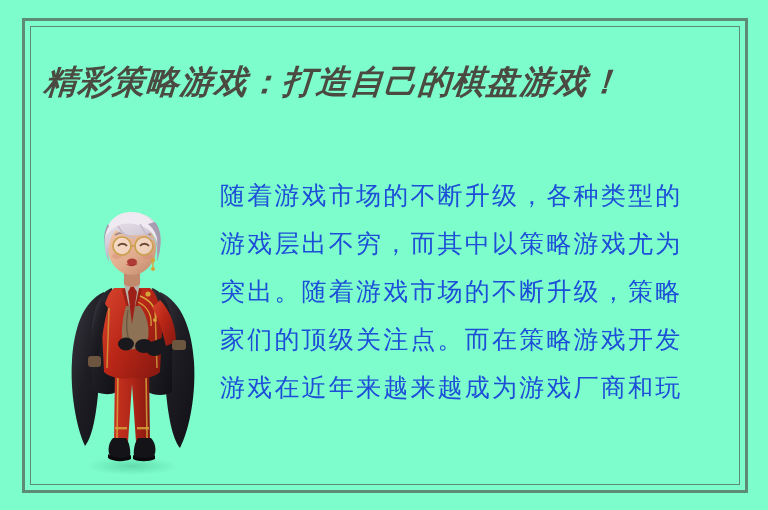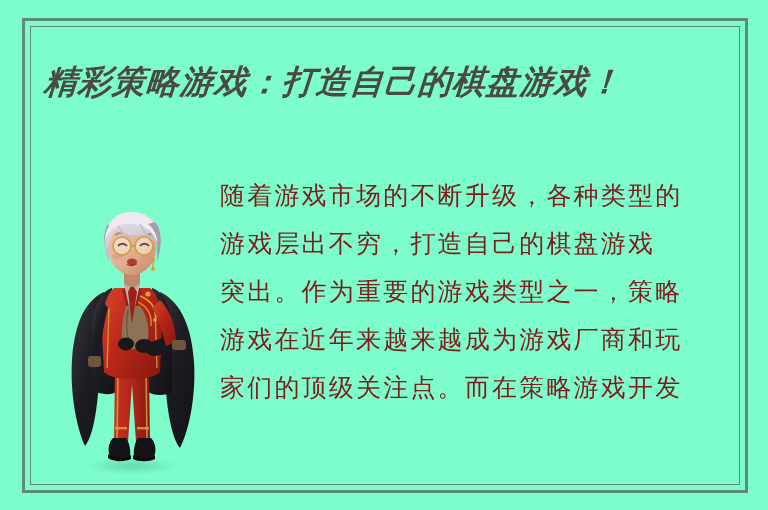--- a/index.html
+++ b/index.html
@@ -66,7 +66,7 @@
     left: 220px;
     top: 172px;
     width: 512px;
-    color: #7f1d1d;
+    color: #1d4ed8;
     font-family: "DejaVu Sans", sans-serif;
     font-size: 25px;
     line-height: 48px;

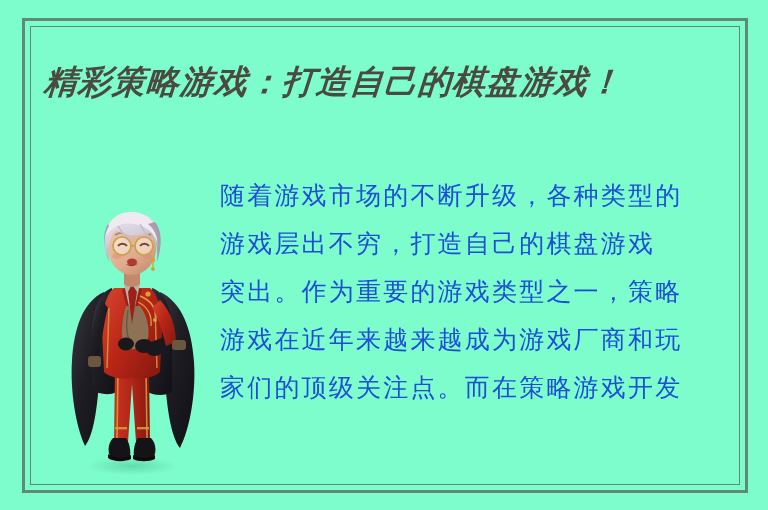--- a/index.html
+++ b/index.html
@@ -228,7 +228,7 @@
 
   <div class="body-copy">
     <span class="para-line">随着游戏市场的不断升级，各种类型的</span>
-    <span class="para-line">游戏层出不穷，打造自己的棋盘游戏</span>
+    <span class="para-line">游戏层出不穷，而其中以策略游戏尤为</span>
     <span class="para-line">突出。作为重要的游戏类型之一，策略</span>
     <span class="para-line">游戏在近年来越来越成为游戏厂商和玩</span>
     <span class="para-line">家们的顶级关注点。而在策略游戏开发</span>

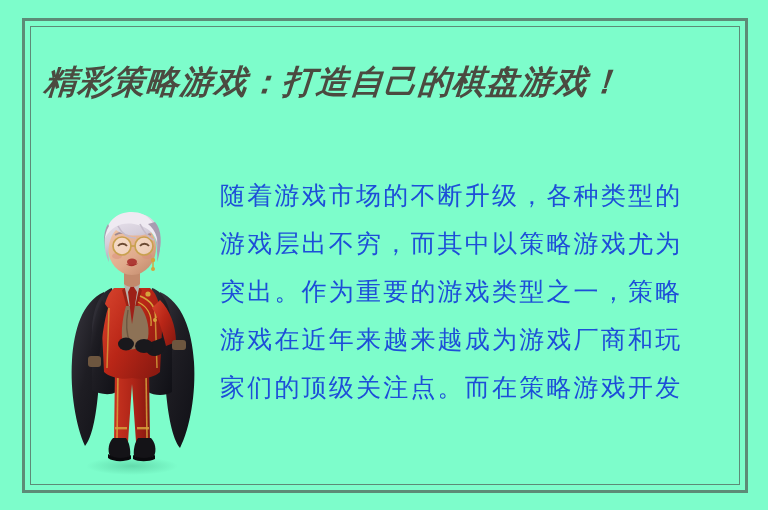--- a/index.html
+++ b/index.html
@@ -229,7 +229,7 @@
   <div class="body-copy">
     <span class="para-line">随着游戏市场的不断升级，各种类型的</span>
     <span class="para-line">游戏层出不穷，而其中以策略游戏尤为</span>
-    <span class="para-line">突出。作为重要的游戏类型之一，策略</span>
+    <span class="para-line">突出。随着游戏市场的不断升级，策略</span>
     <span class="para-line">游戏在近年来越来越成为游戏厂商和玩</span>
     <span class="para-line">家们的顶级关注点。而在策略游戏开发</span>
   </div>

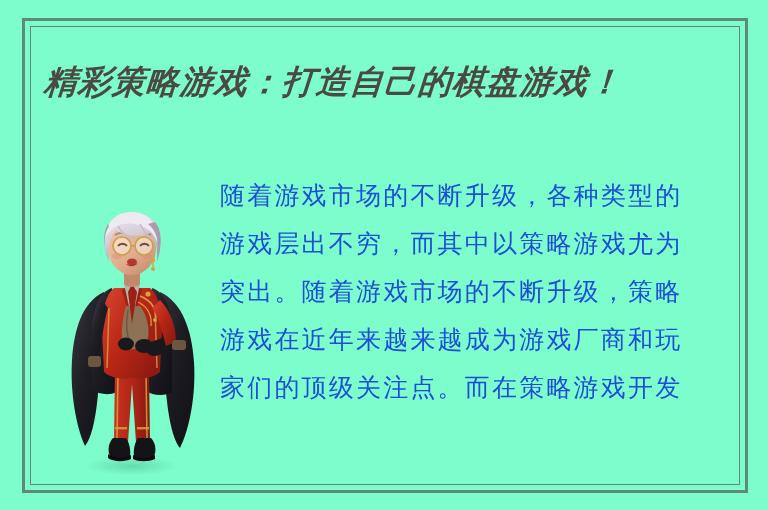--- a/index.html
+++ b/index.html
@@ -230,8 +230,8 @@
     <span class="para-line">随着游戏市场的不断升级，各种类型的</span>
     <span class="para-line">游戏层出不穷，而其中以策略游戏尤为</span>
     <span class="para-line">突出。随着游戏市场的不断升级，策略</span>
+    <span class="para-line">家们的顶级关注点。而在策略游戏开发</span>
     <span class="para-line">游戏在近年来越来越成为游戏厂商和玩</span>
-    <span class="para-line">家们的顶级关注点。而在策略游戏开发</span>
   </div>
 
 </div>

